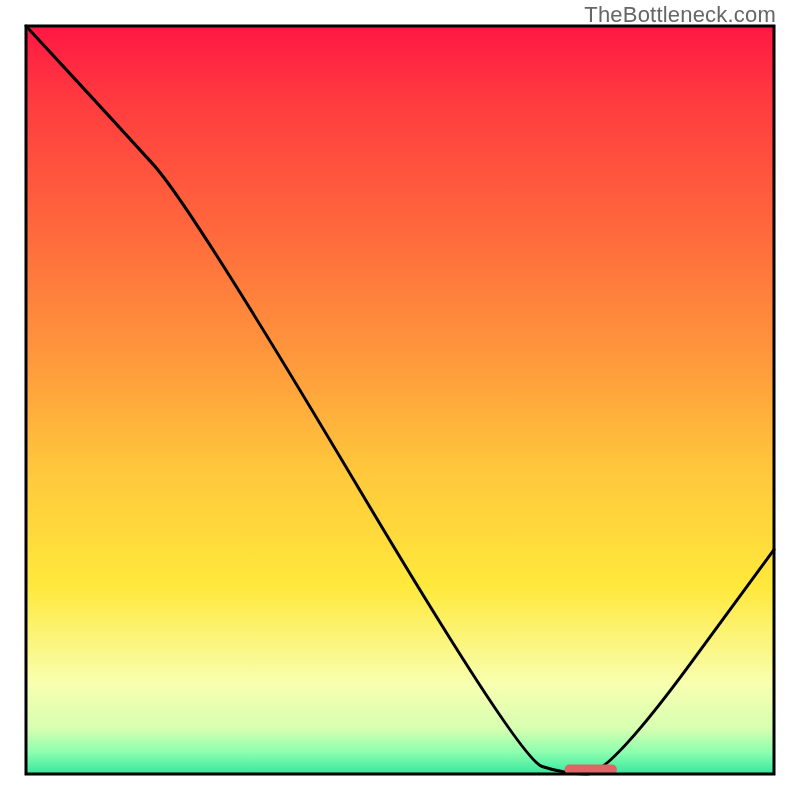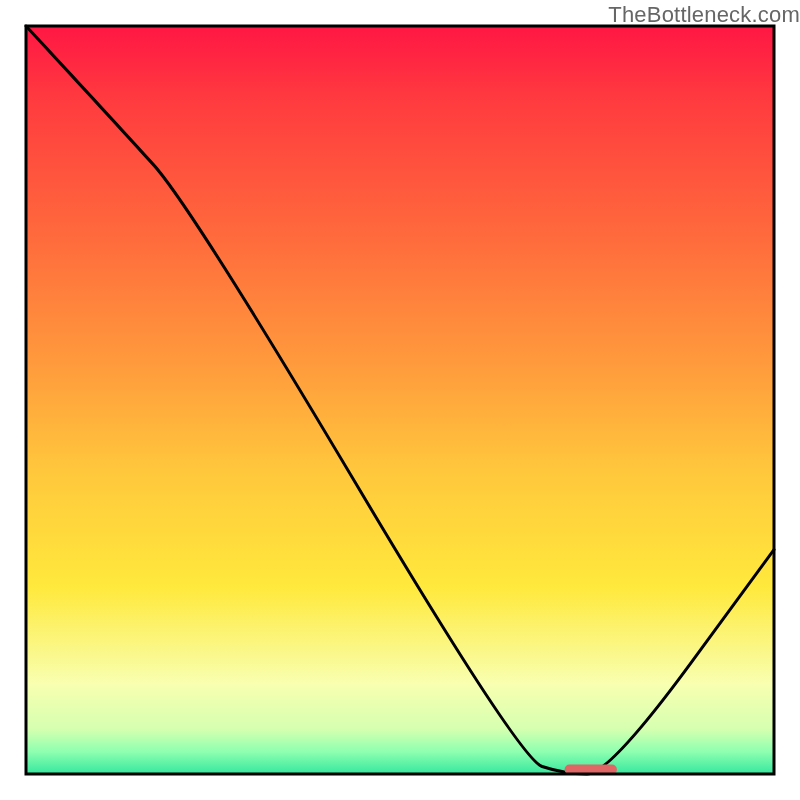--- a/index.html
+++ b/index.html
@@ -18,7 +18,7 @@
   .watermark {
     position: absolute;
     top: 2px;
-    right: 0;
+    right: 24px;
     color: #666;
     font-size: 22px;
     font-weight: 500;

